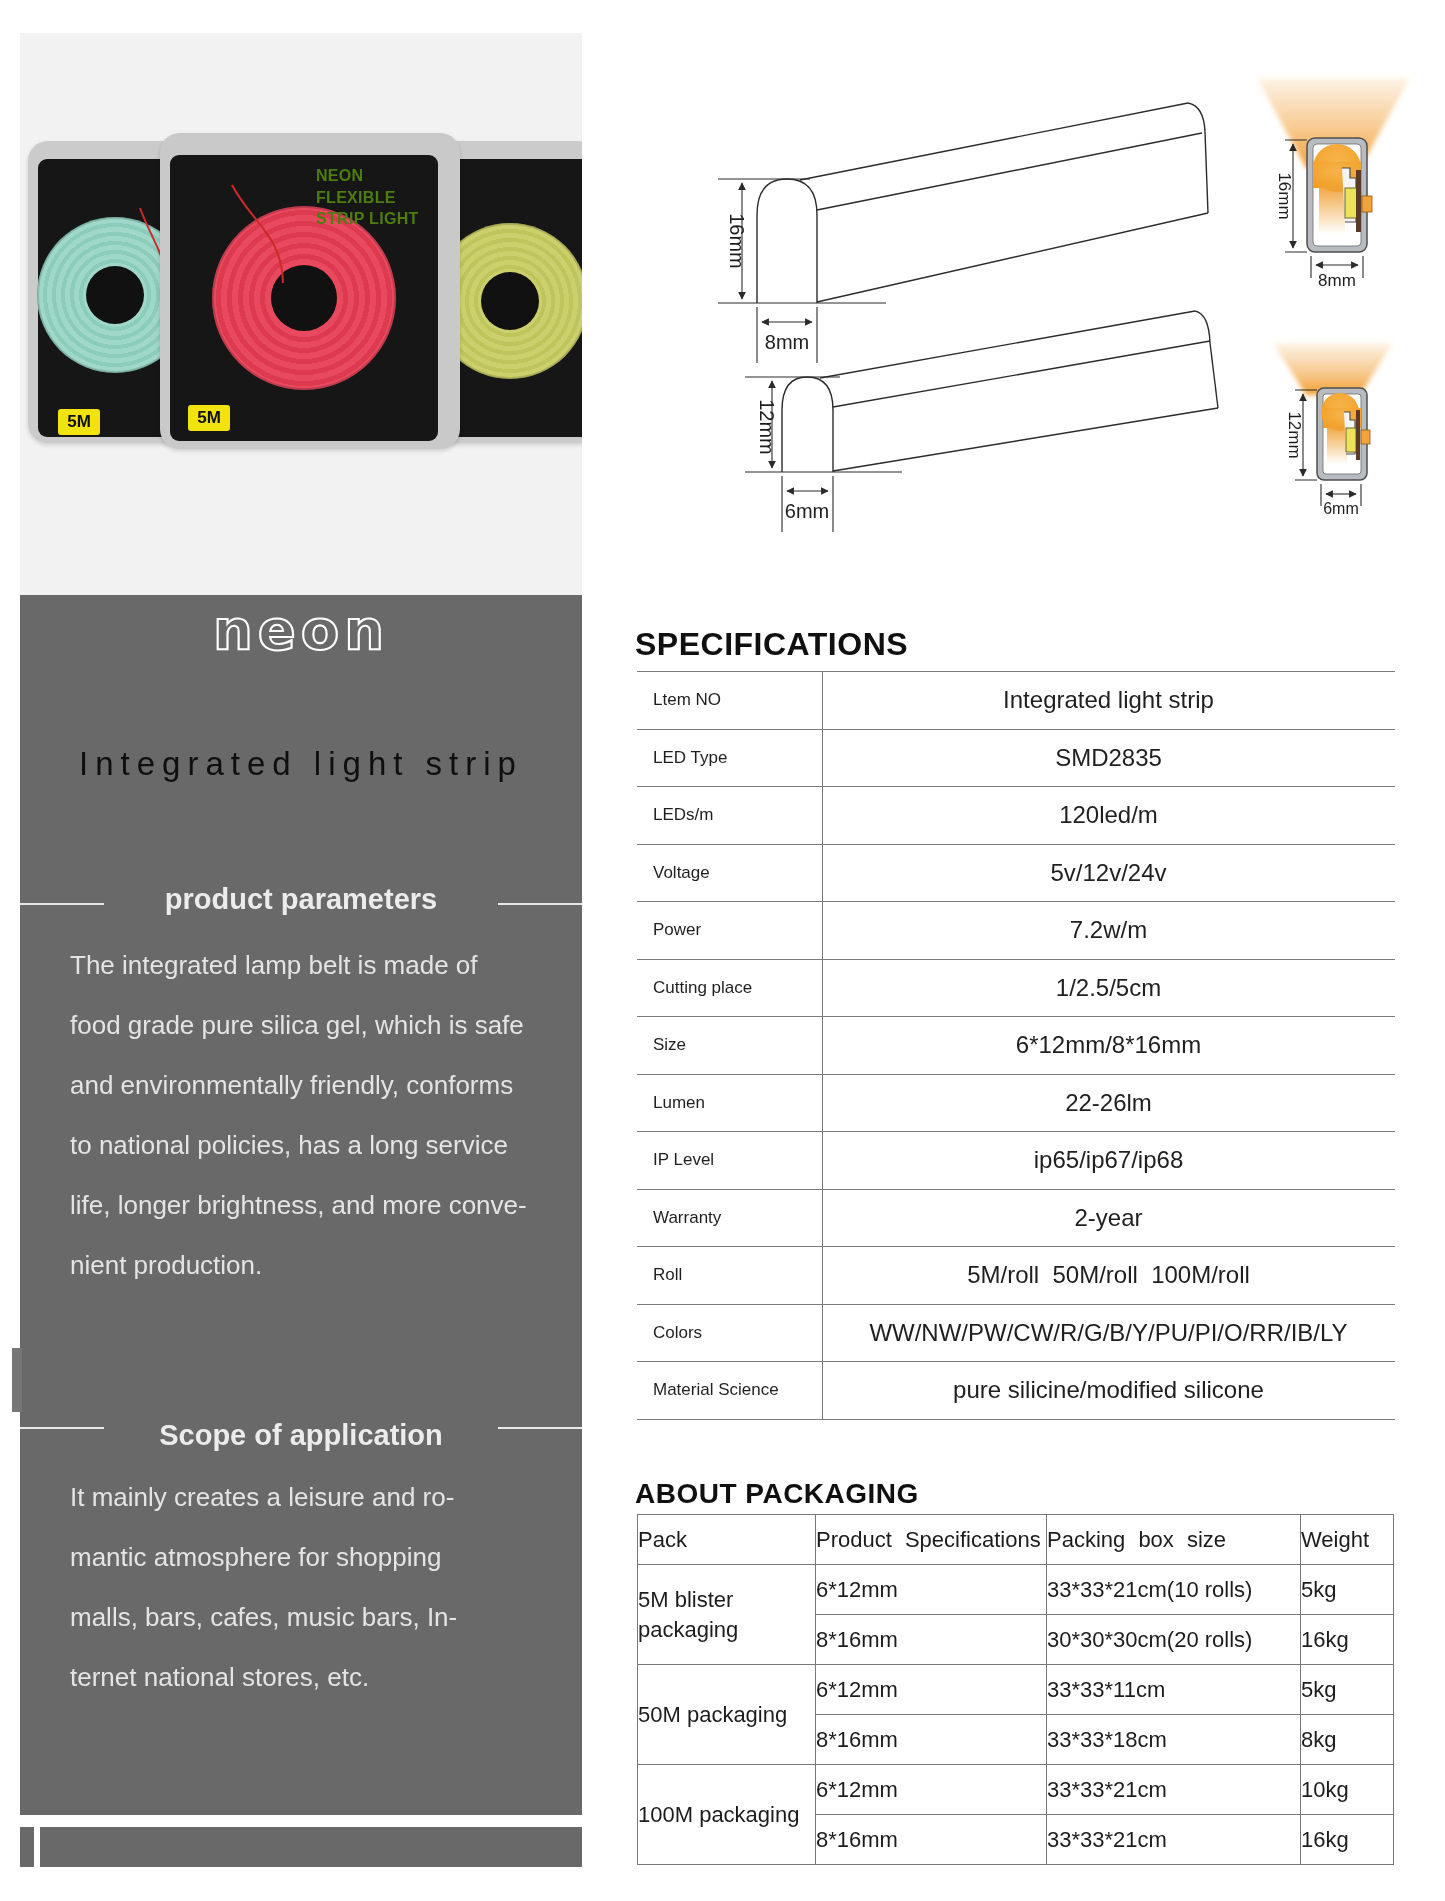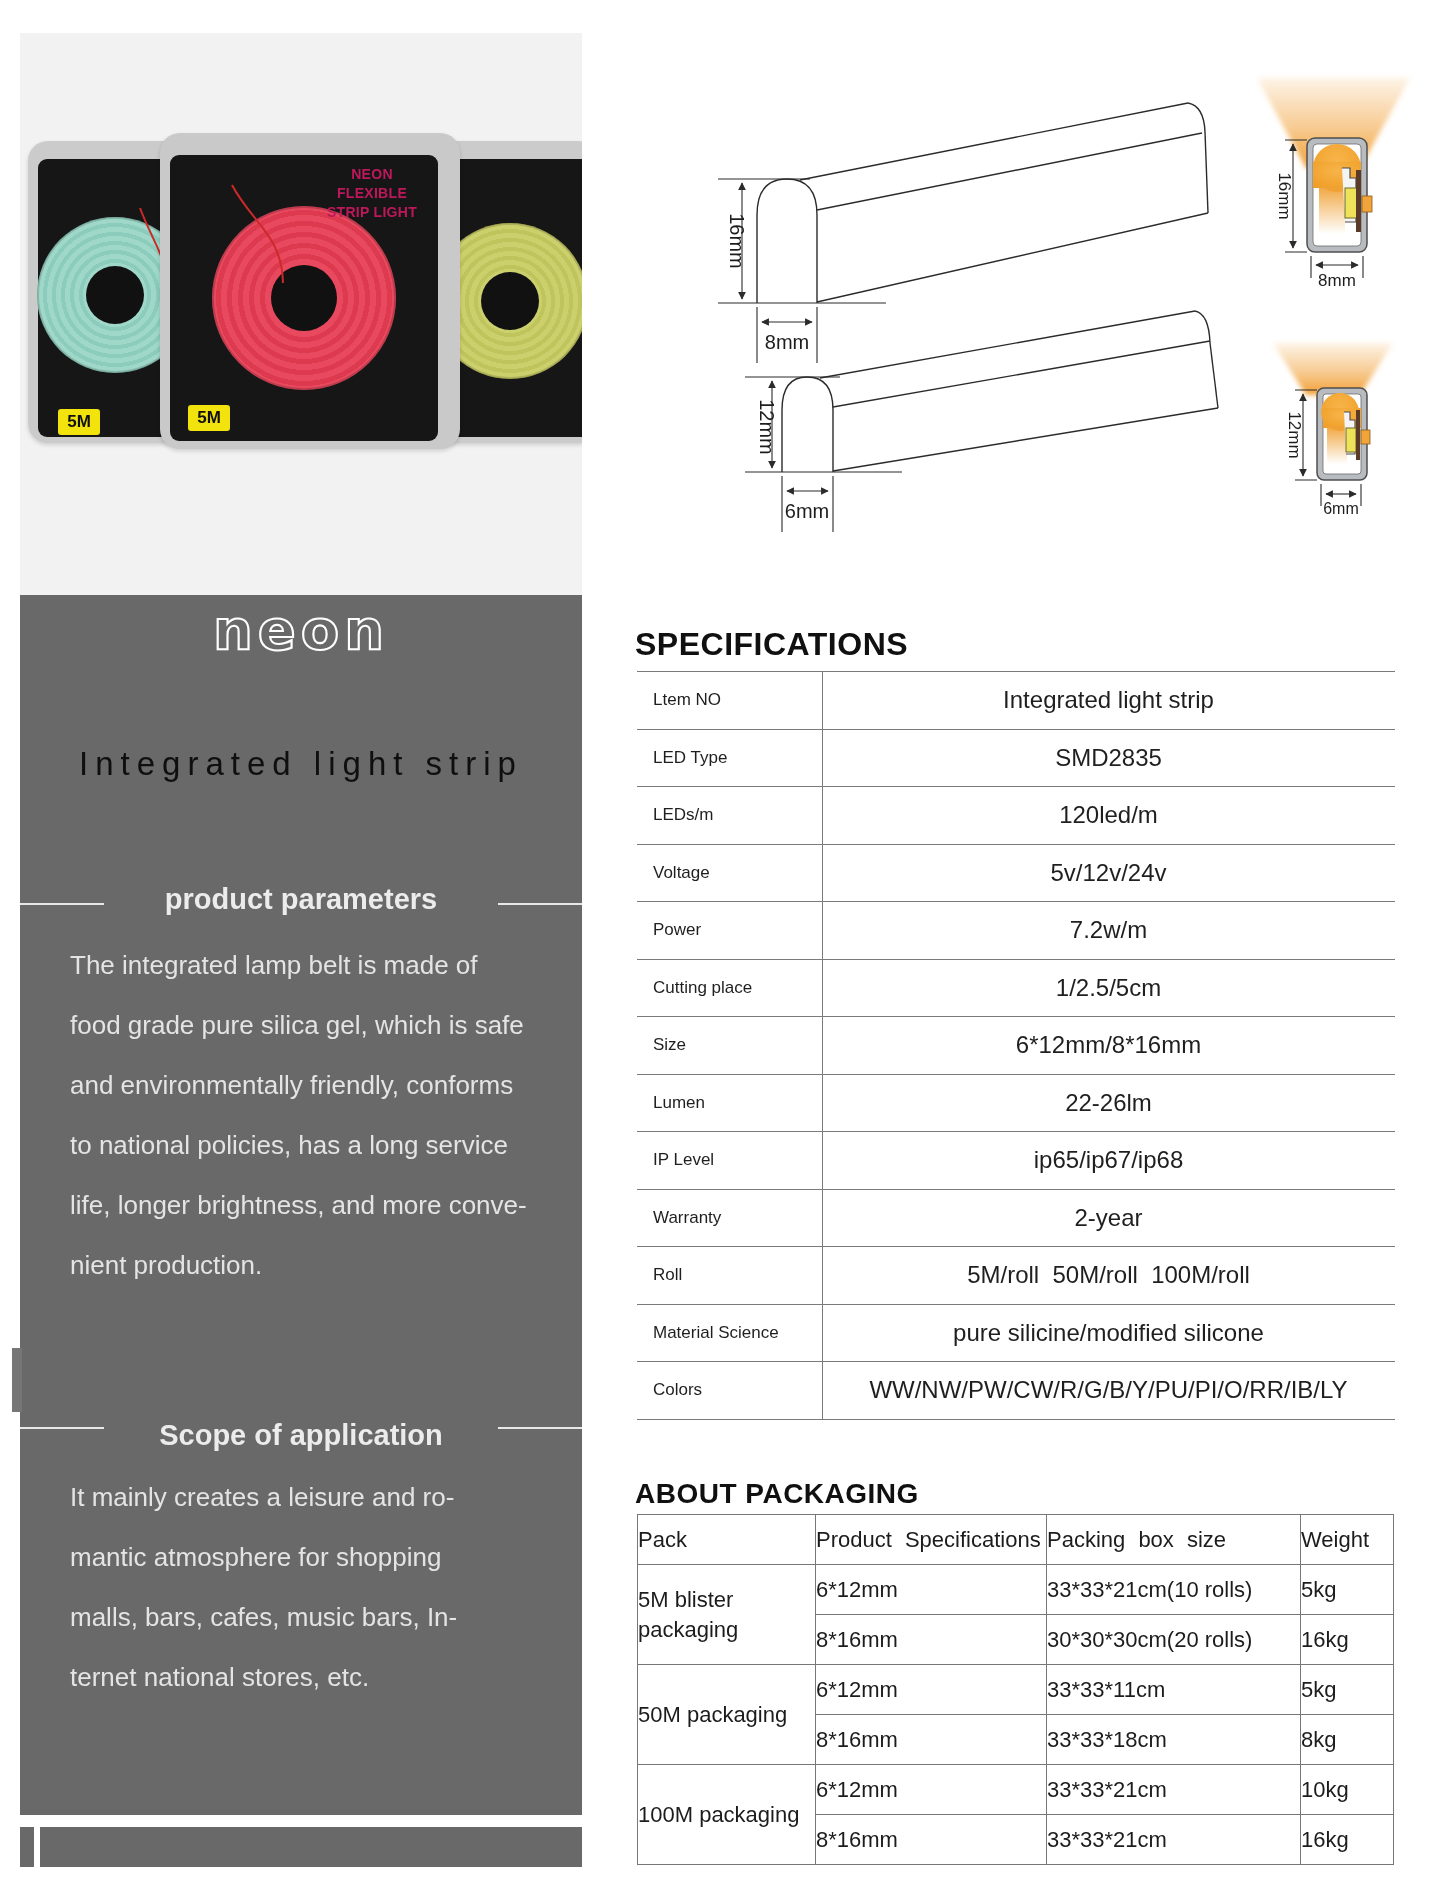--- a/index.html
+++ b/index.html
@@ -13,8 +13,8 @@
   .roll .hole{position:absolute;left:50%;top:50%;transform:translate(-50%,-50%);border-radius:50%;background:#111;}
   .badge{position:absolute;background:#f2e30c;color:#111;font-weight:bold;font-size:17px;
          width:42px;height:26px;border-radius:3px;display:flex;align-items:center;justify-content:center;}
-  .card-title{position:absolute;color:#be185d;font-weight:bold;font-size:14px;line-height:1.35;
-              text-align:center;white-space:pre-line;letter-spacing:.3px;}
+  .card-title{position:absolute;color:#4d7c0f;font-weight:bold;font-size:16px;line-height:1.35;
+              text-align:left;white-space:pre-line;letter-spacing:.3px;}
   .wire{position:absolute;pointer-events:none;}
   .info-panel{position:absolute;left:20px;top:595px;width:562px;height:1220px;background:#696969;}
   .left-tab{position:absolute;left:12px;top:1348px;width:10px;height:64px;background:#767676;}

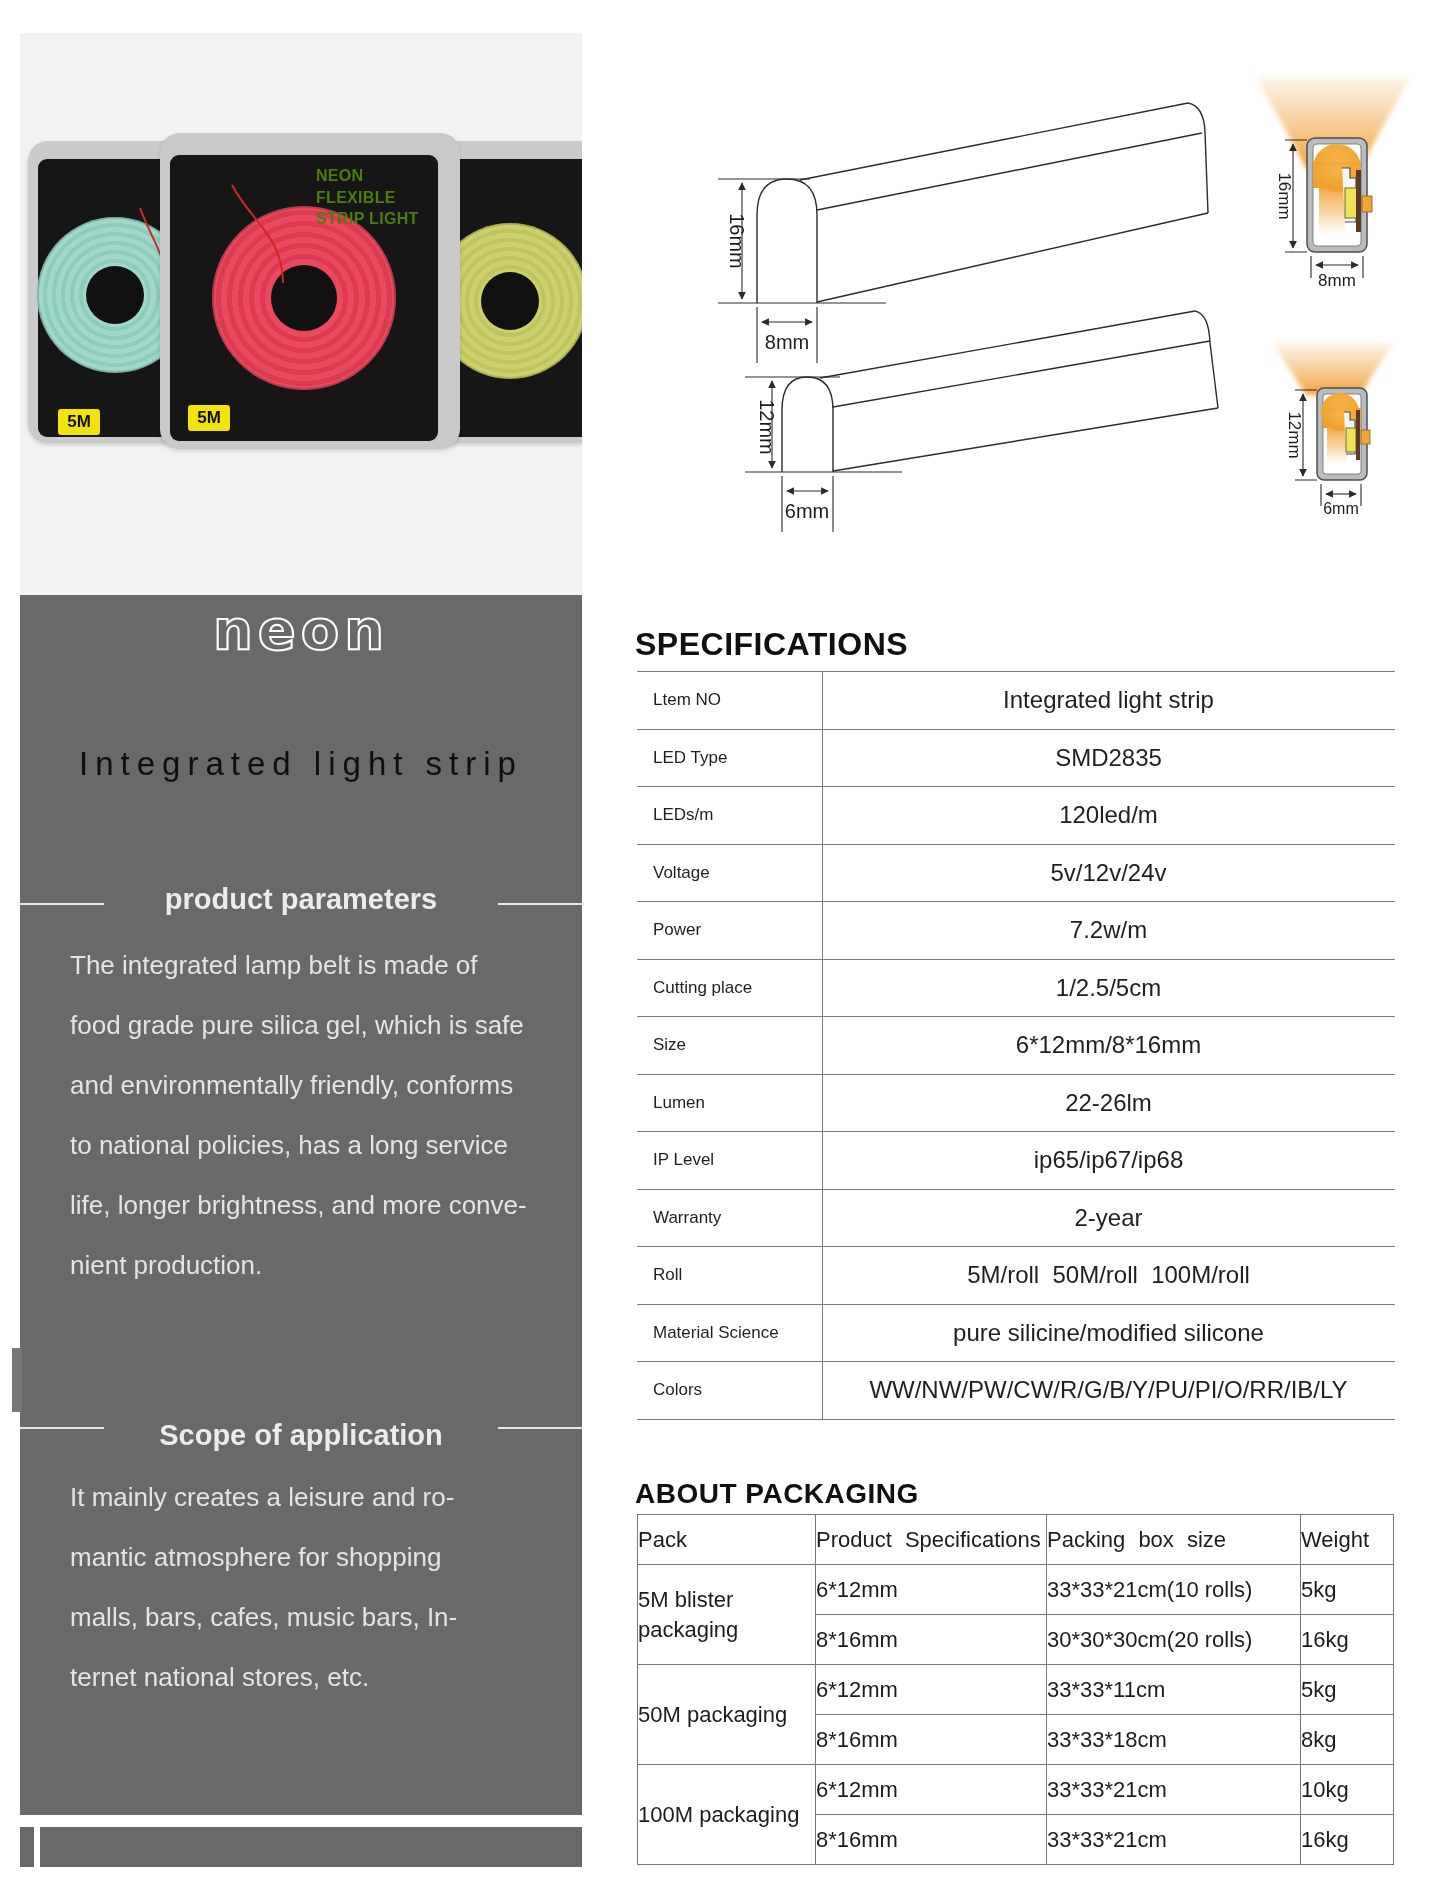--- a/index.html
+++ b/index.html
@@ -265,12 +265,12 @@
         <div class="spec-value">5M/roll  50M/roll  100M/roll</div>
       </div>
       <div class="spec-row">
+        <div class="spec-label">Colors</div>
+        <div class="spec-value">WW/NW/PW/CW/R/G/B/Y/PU/PI/O/RR/IB/LY</div>
+      </div>
+      <div class="spec-row">
         <div class="spec-label">Material Science</div>
         <div class="spec-value">pure silicine/modified silicone</div>
-      </div>
-      <div class="spec-row">
-        <div class="spec-label">Colors</div>
-        <div class="spec-value">WW/NW/PW/CW/R/G/B/Y/PU/PI/O/RR/IB/LY</div>
       </div>
     </div>
 

